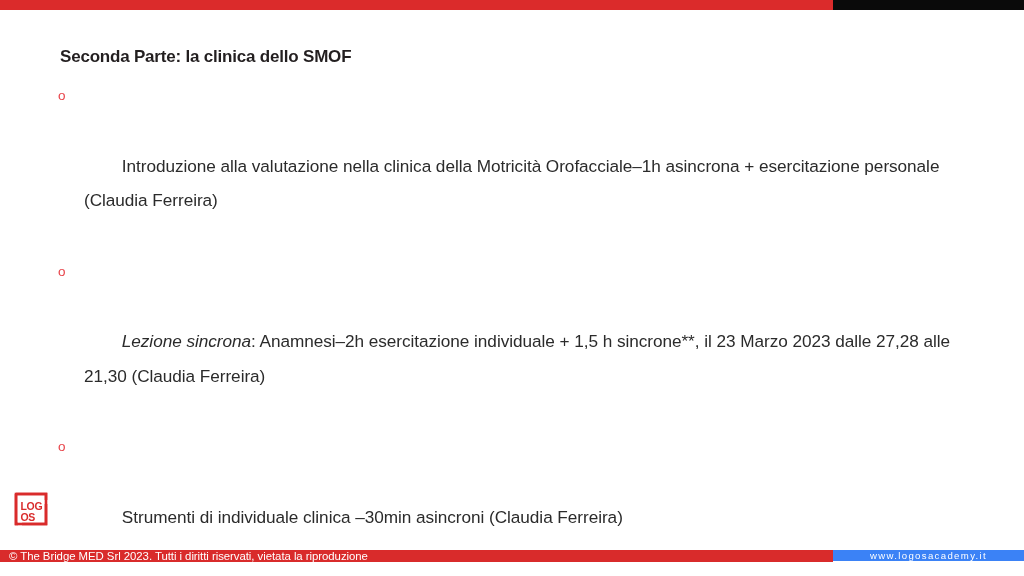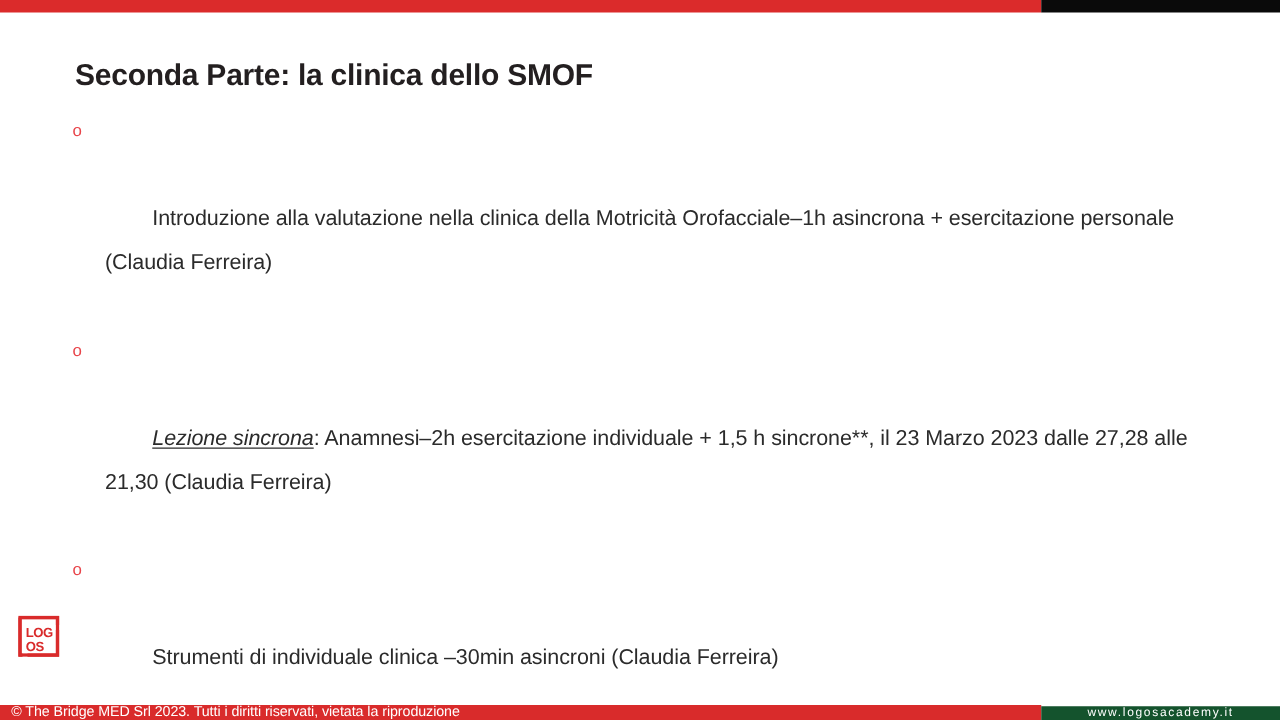--- a/index.html
+++ b/index.html
@@ -55,7 +55,7 @@
   }
 
   .slide-title {
-    font-size: 24px;
+    font-size: 17px;
     font-weight: bold;
     color: #231F20;
     letter-spacing: -0.2px;

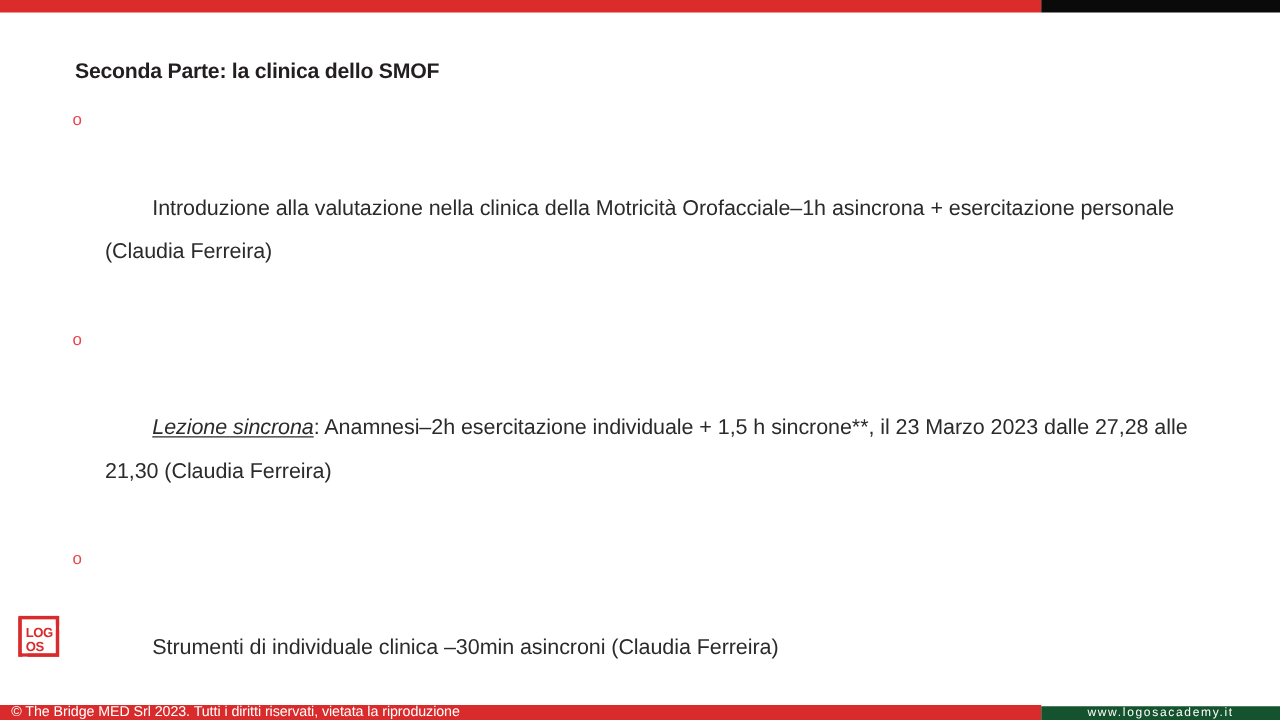--- a/index.html
+++ b/index.html
@@ -97,7 +97,6 @@
 
   .lez {
     font-style: italic;
-    text-decoration: underline;
     text-underline-offset: 2px;
   }
 

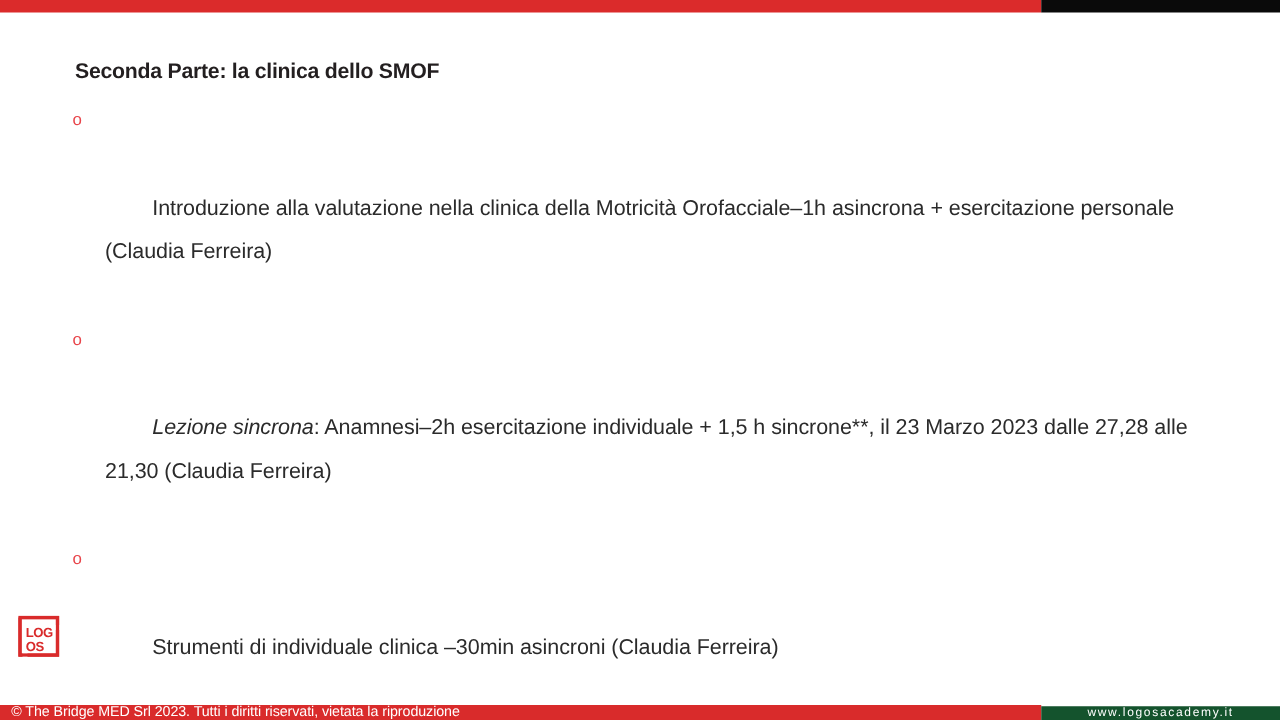--- a/index.html
+++ b/index.html
@@ -118,7 +118,7 @@
     width: 1024px;
     height: 26px;
     display: flex;
-    align-items: flex-end;
+    align-items: flex-start;
   }
   .footer-left {
     width: 833px;

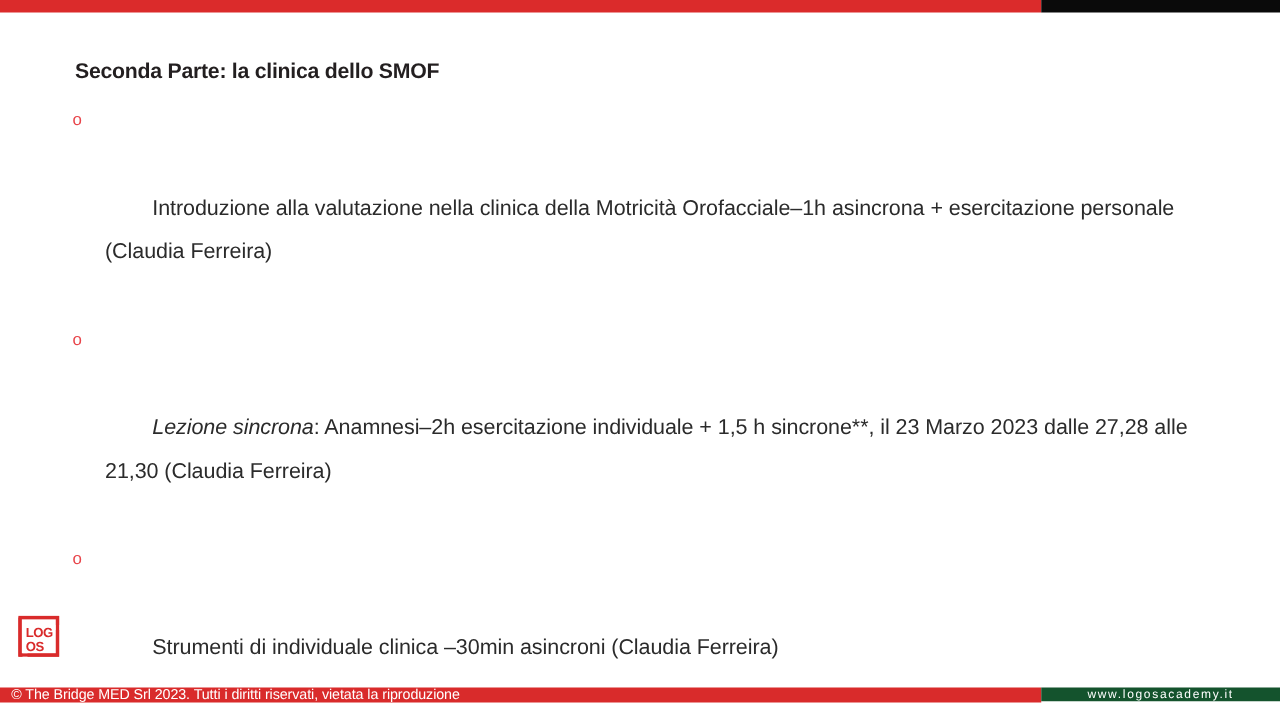--- a/index.html
+++ b/index.html
@@ -132,7 +132,7 @@
   }
   .footer-right {
     flex: 1 1 auto;
-    background: #14532d;
+    background: #3b82f6;
     color: #ffffff;
     font-size: 9.6px;
     display: flex;

